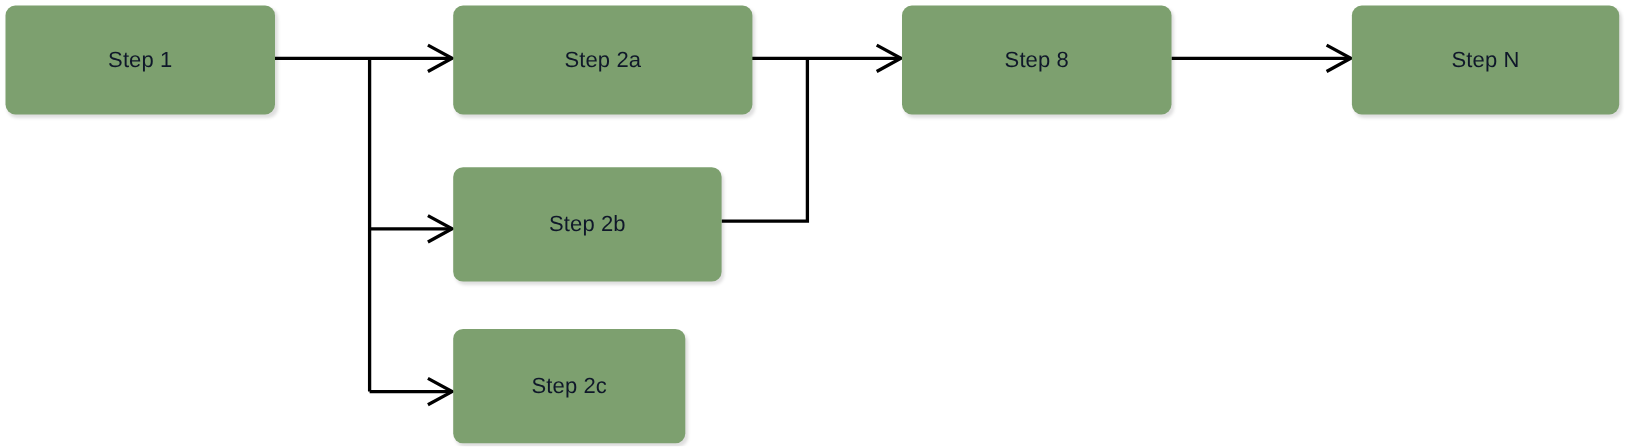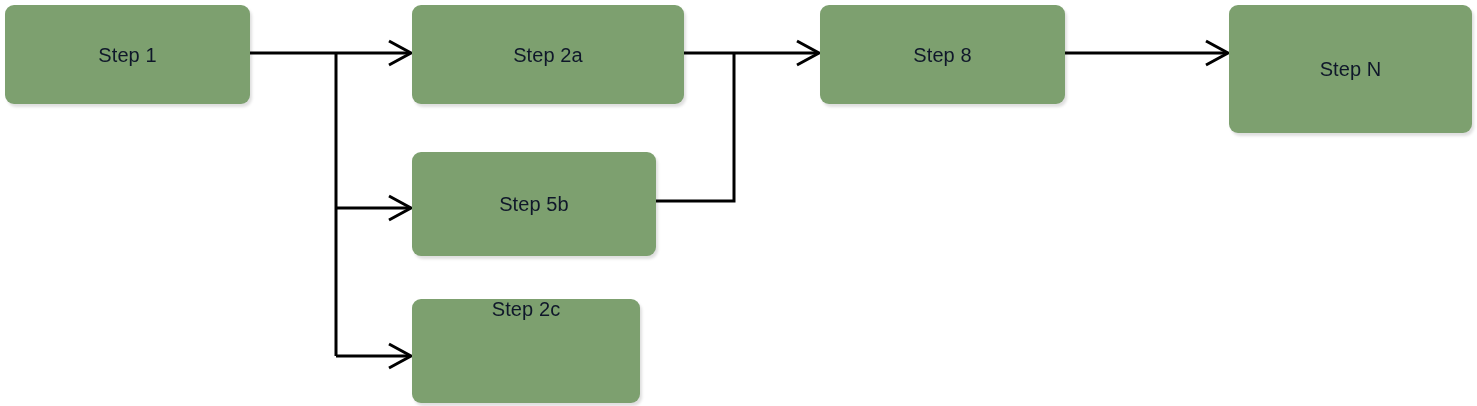--- a/index.html
+++ b/index.html
@@ -48,7 +48,7 @@
   #node-step-1   { left: 5px;    top: 5px;   width: 245px; height: 99px; }
   #node-step-2a  { left: 412px;  top: 5px;   width: 272px; height: 99px; }
   #node-step-2   { left: 820px;  top: 5px;   width: 245px; height: 99px; }
-  #node-step-n   { left: 1229px; top: 5px;   width: 243px; height: 128px; }
+  #node-step-n   { left: 1229px; top: 5px;   width: 243px; height: 99px; }
   #node-step-2b  { left: 412px;  top: 152px; width: 244px; height: 104px;
                    align-items: flex-start; padding-top: 42px; }
   #node-step-2c  { left: 412px;  top: 299px; width: 228px; height: 104px;

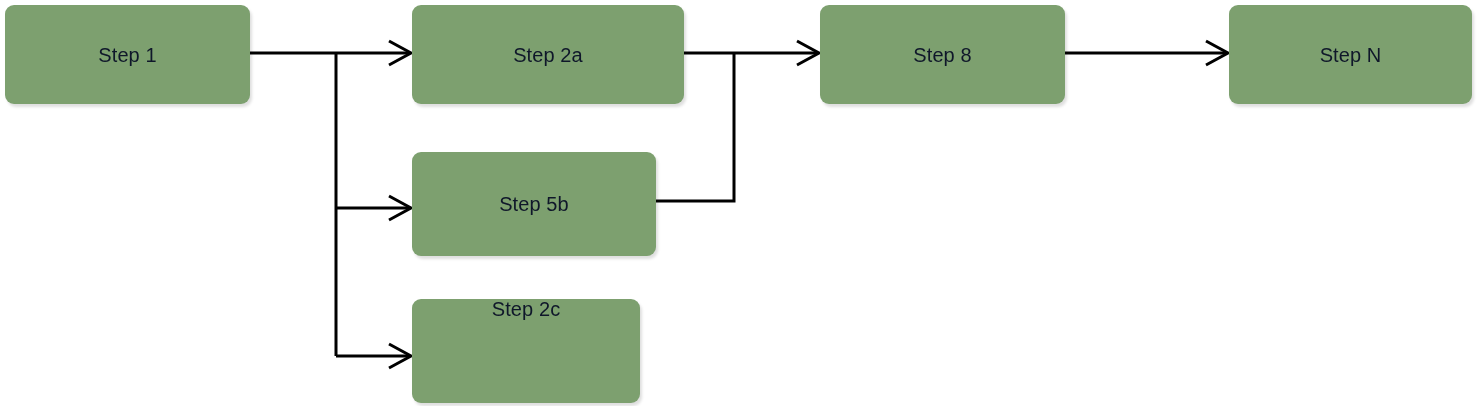--- a/index.html
+++ b/index.html
@@ -93,7 +93,7 @@
   </div>
 
   <div class="node" id="node-step-2b">
-    <span class="node-label">Step 5b</span>
+    <span class="node-label">Step 2b</span>
   </div>
 
   <div class="node" id="node-step-2c">

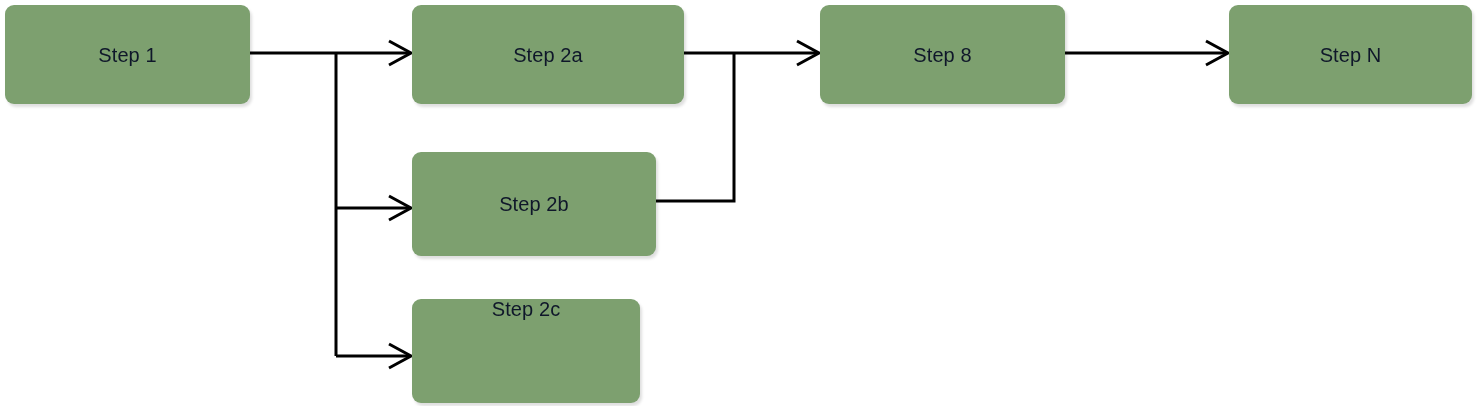--- a/index.html
+++ b/index.html
@@ -51,8 +51,8 @@
   #node-step-n   { left: 1229px; top: 5px;   width: 243px; height: 99px; }
   #node-step-2b  { left: 412px;  top: 152px; width: 244px; height: 104px;
                    align-items: flex-start; padding-top: 42px; }
-  #node-step-2c  { left: 412px;  top: 299px; width: 228px; height: 104px;
-                   align-items: flex-start; }
+  #node-step-2c  { left: 412px;  top: 299px; width: 211px; height: 104px;
+                   align-items: flex-start; padding-top: 42px; }
 </style>
 </head>
 <body>

